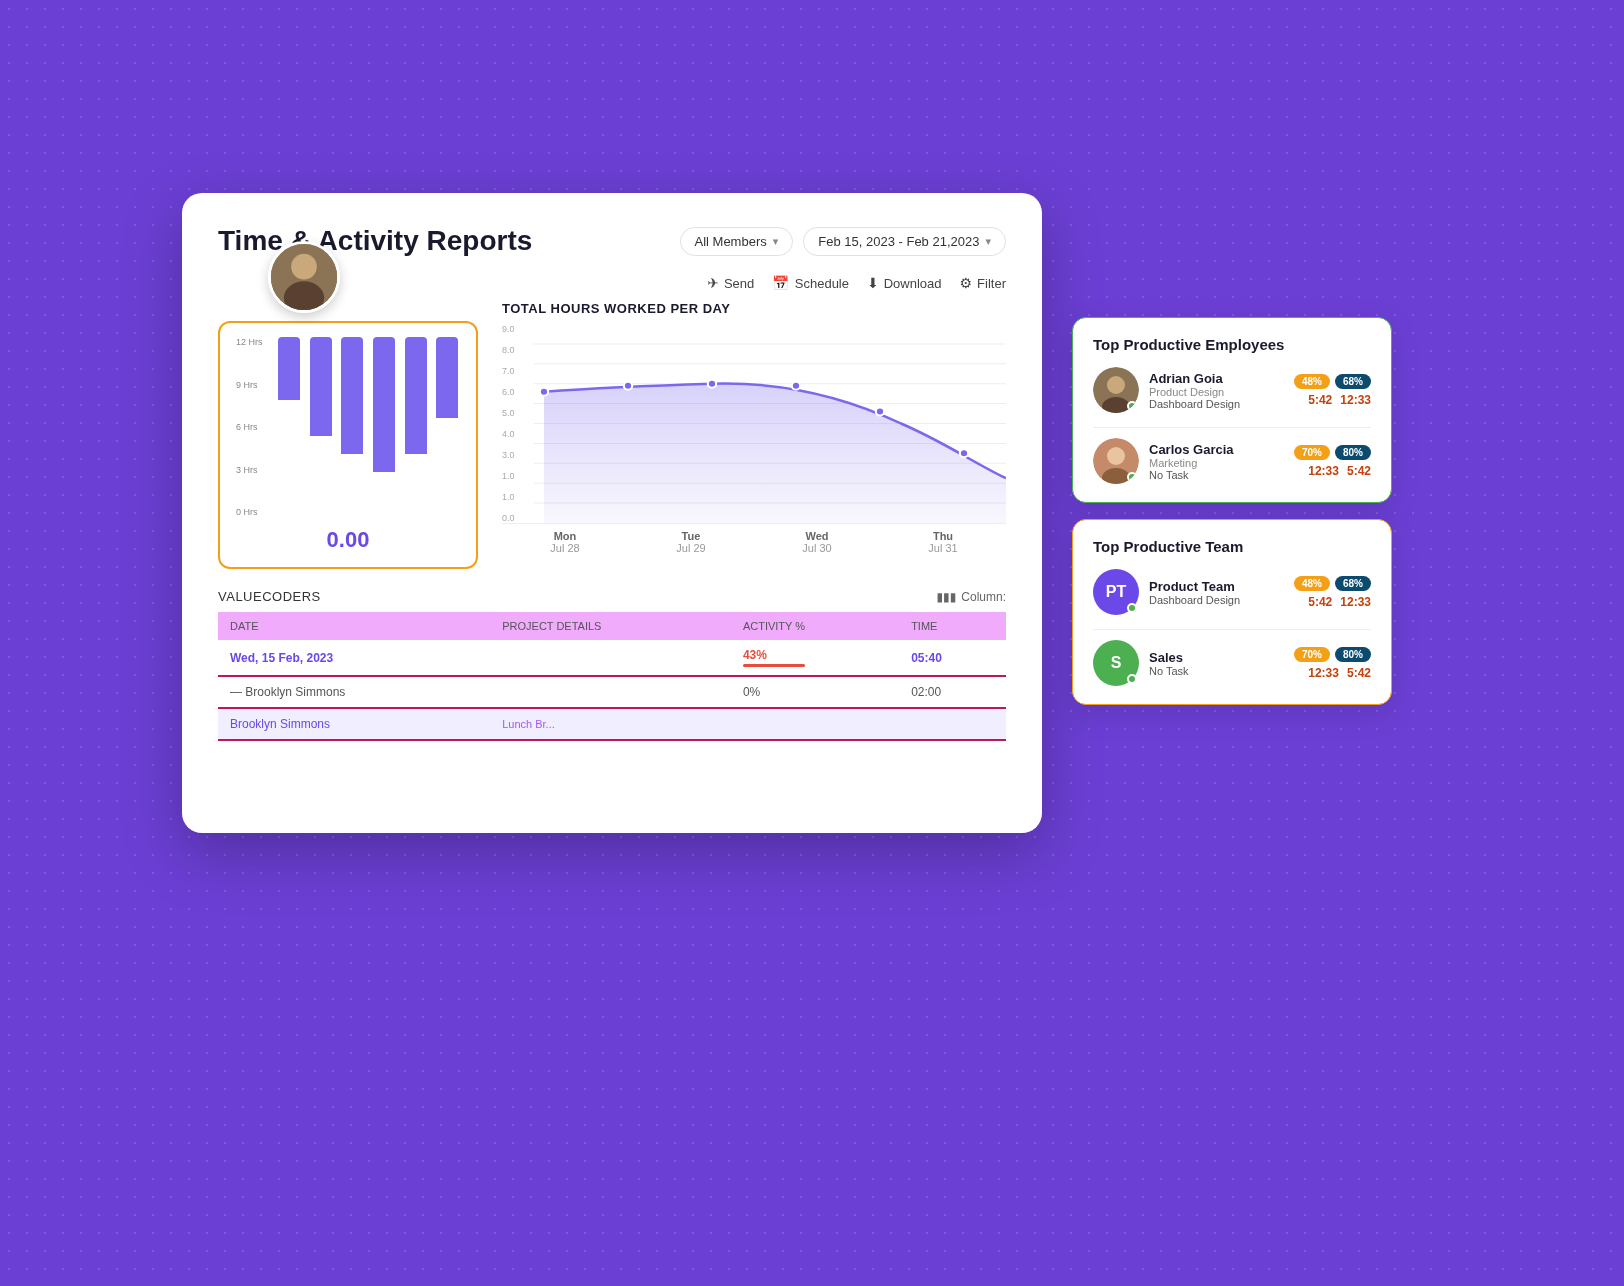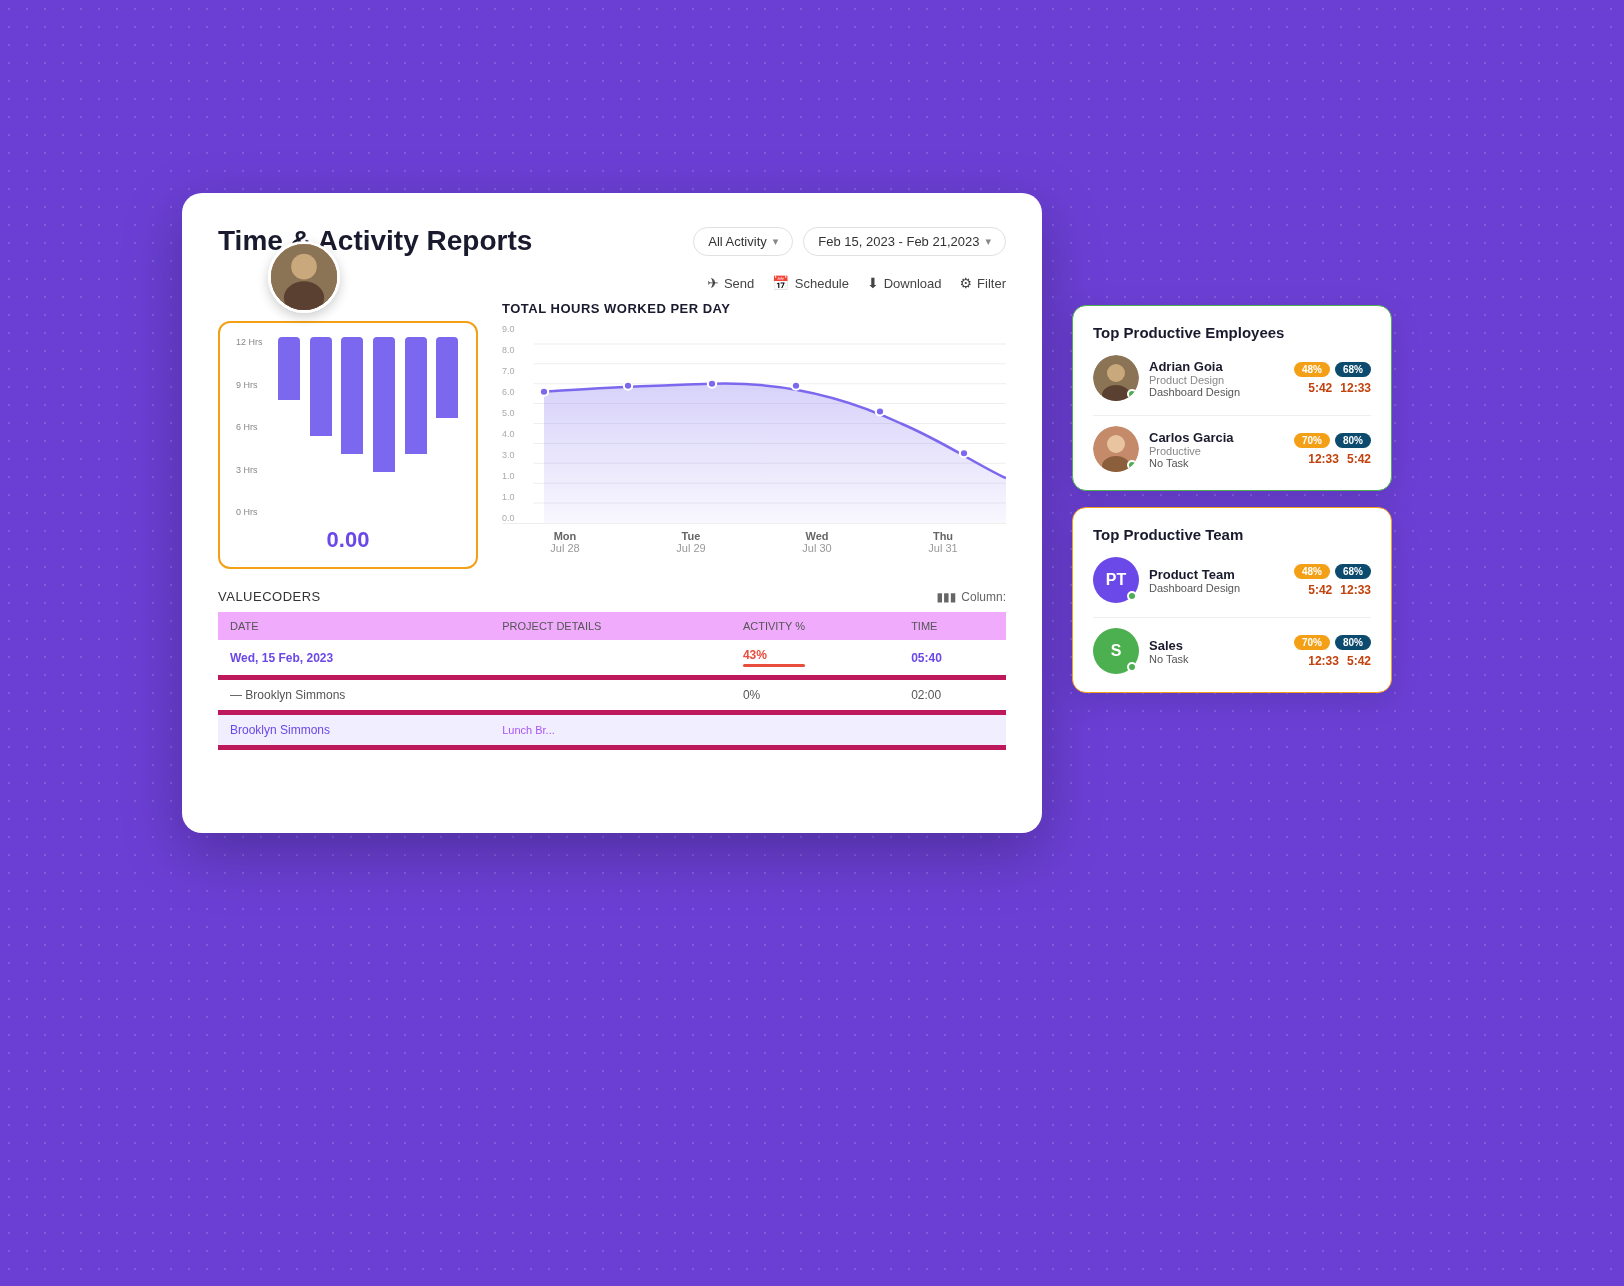--- a/index.html
+++ b/index.html
@@ -468,7 +468,7 @@
       <h1 class="page-title">Time &amp; Activity Reports</h1>
       <div class="header-controls">
         <button class="dropdown-btn">
-          <span>All Activity</span>
+          <span>All Members</span>
           <span class="chevron">▾</span>
         </button>
         <button class="dropdown-btn">

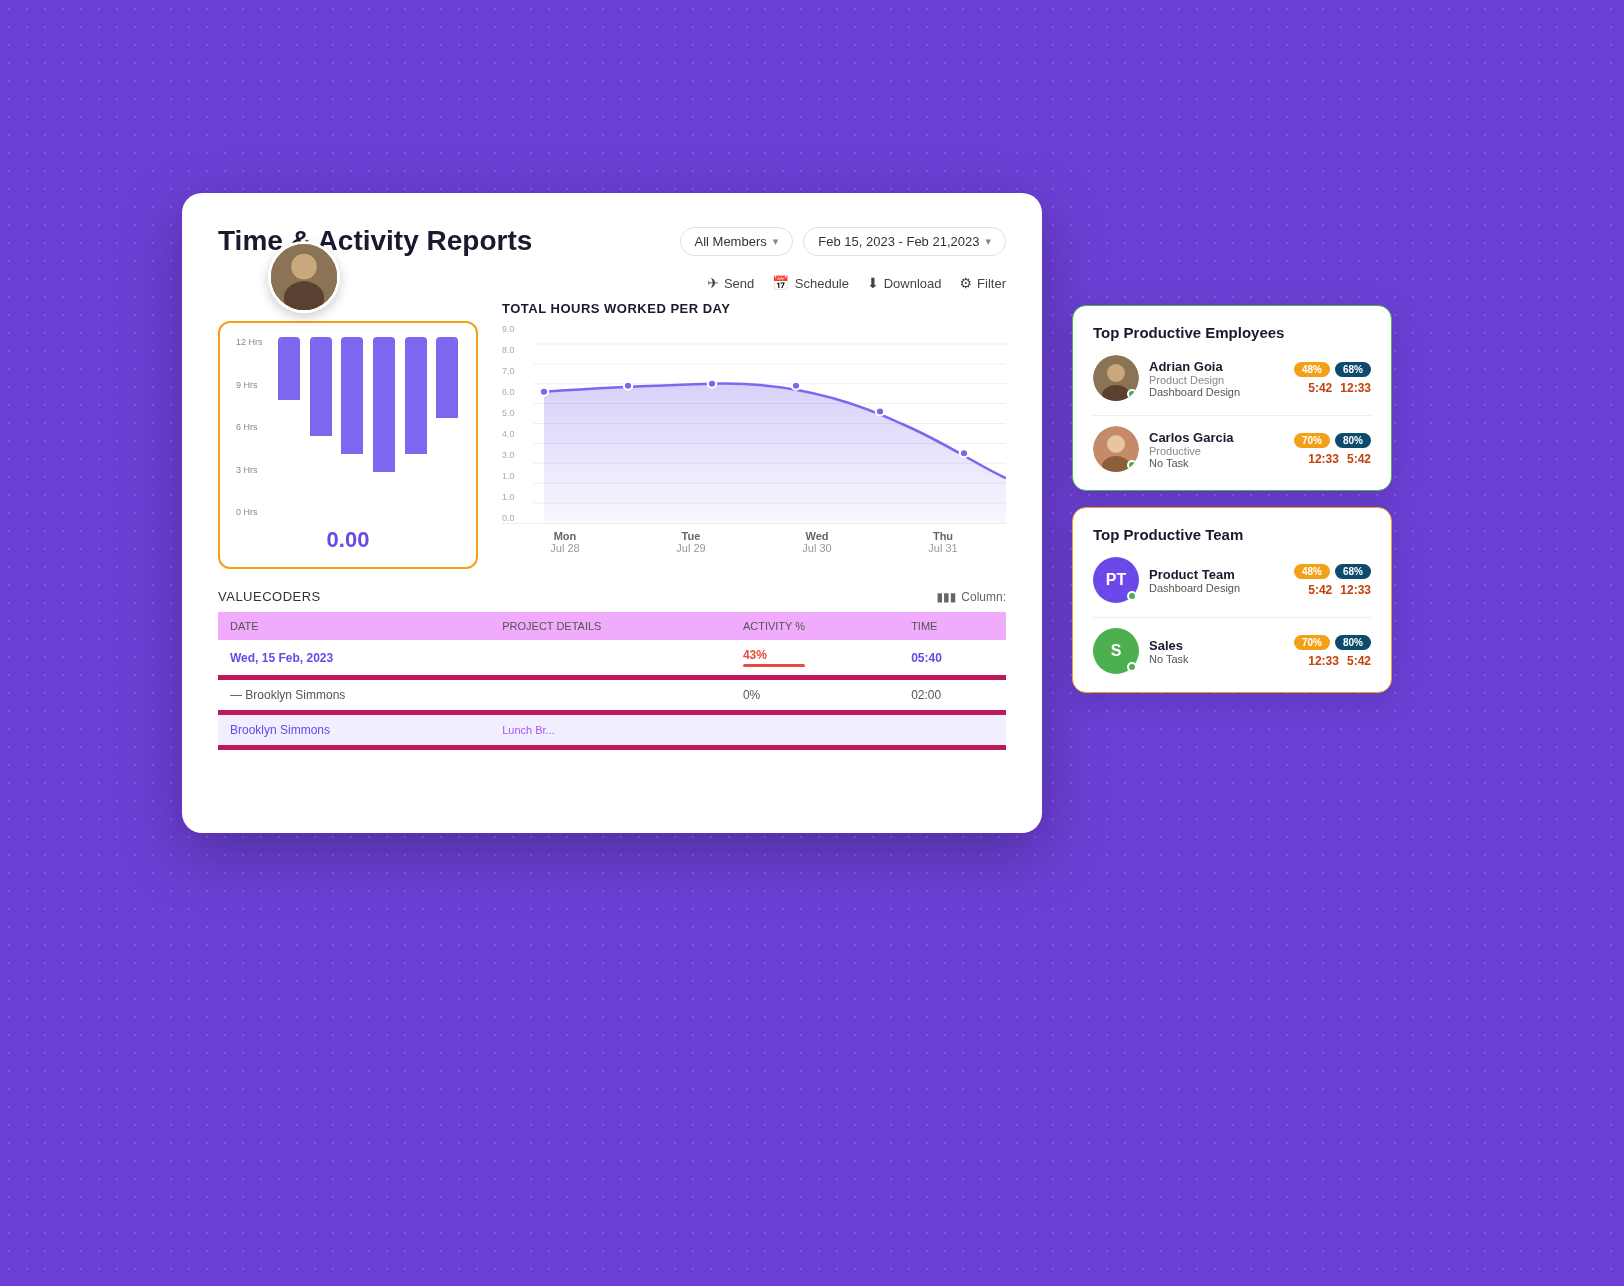--- a/index.html
+++ b/index.html
@@ -296,7 +296,7 @@
     .floating-cards {
       position: absolute;
       right: -30px;
-      top: 112px;
+      top: 124px;
       display: flex;
       flex-direction: column;
       gap: 16px;

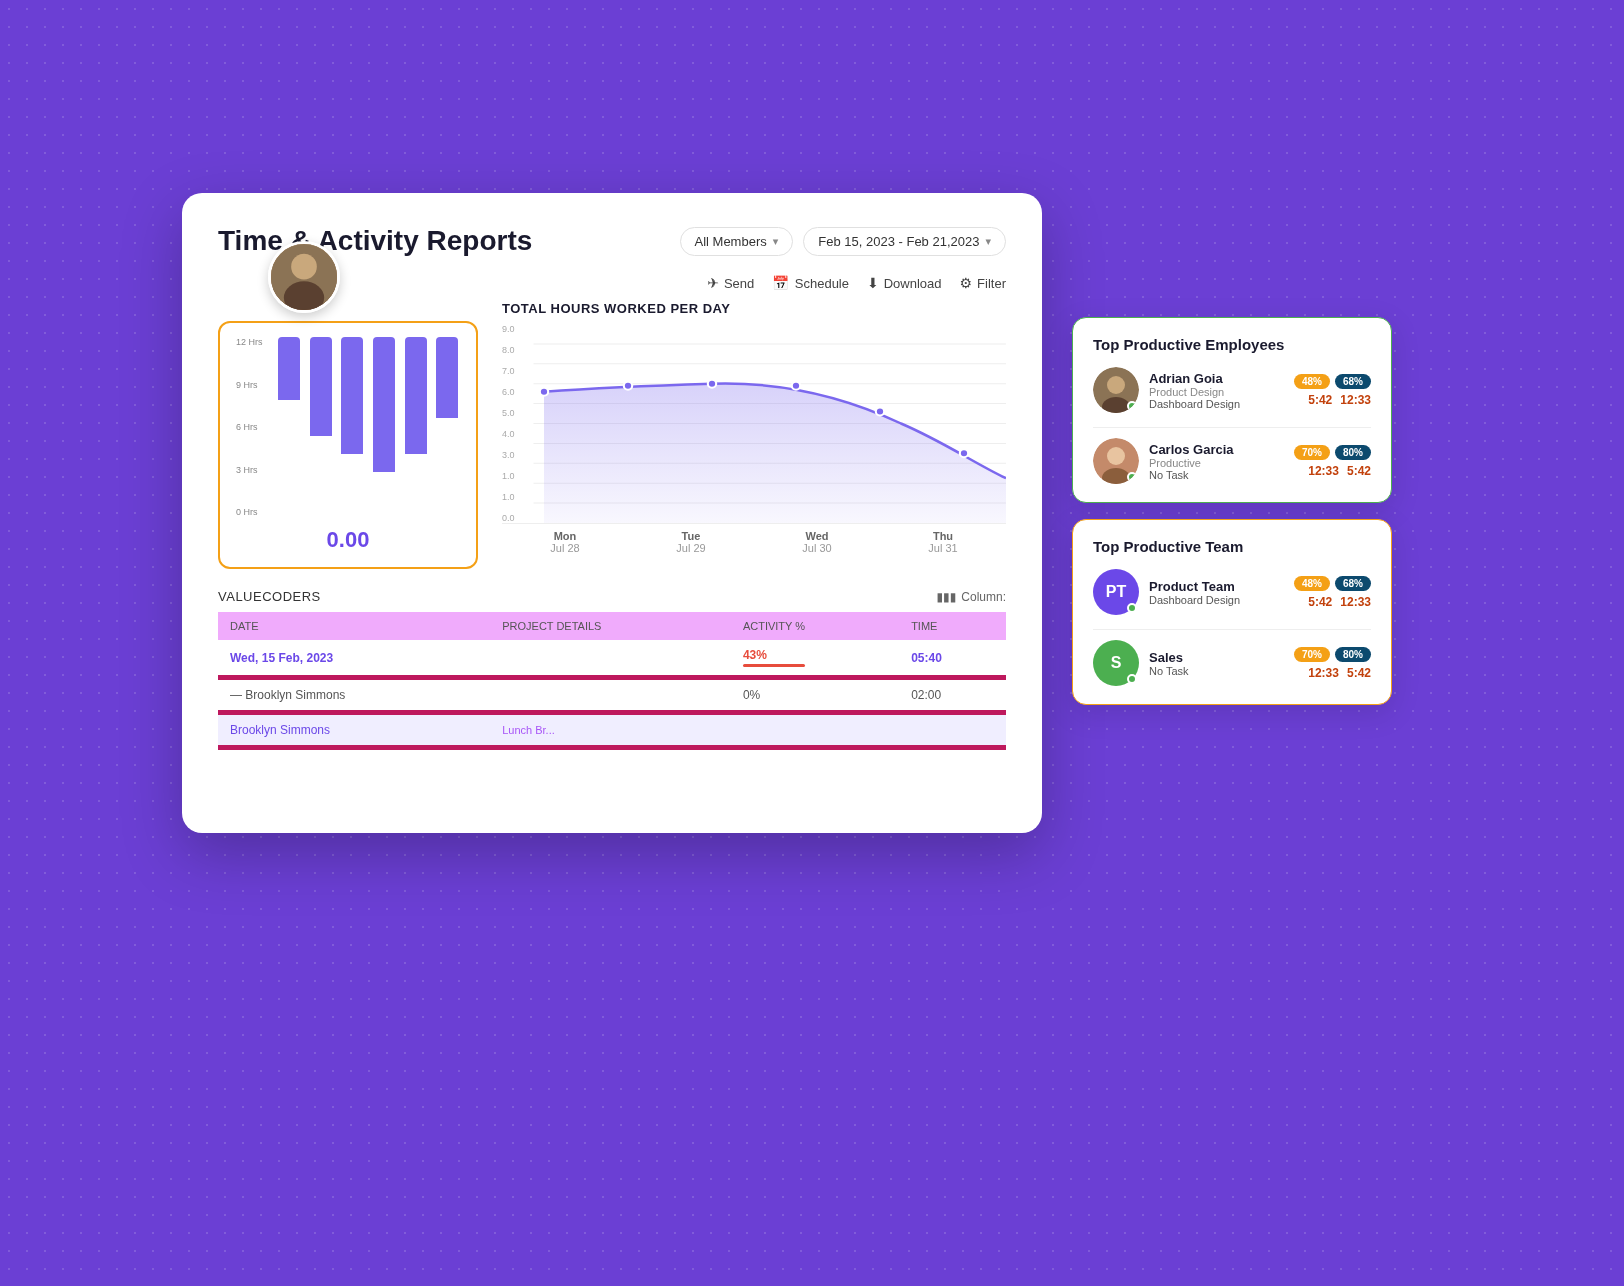--- a/index.html
+++ b/index.html
@@ -701,7 +701,7 @@
         </div>
         <div class="emp-info">
           <div class="emp-name">Carlos Garcia</div>
-          <div class="emp-role">Productive</div>
+          <div class="emp-role">Marketing</div>
           <div class="emp-task">No Task</div>
         </div>
         <div class="emp-metrics">

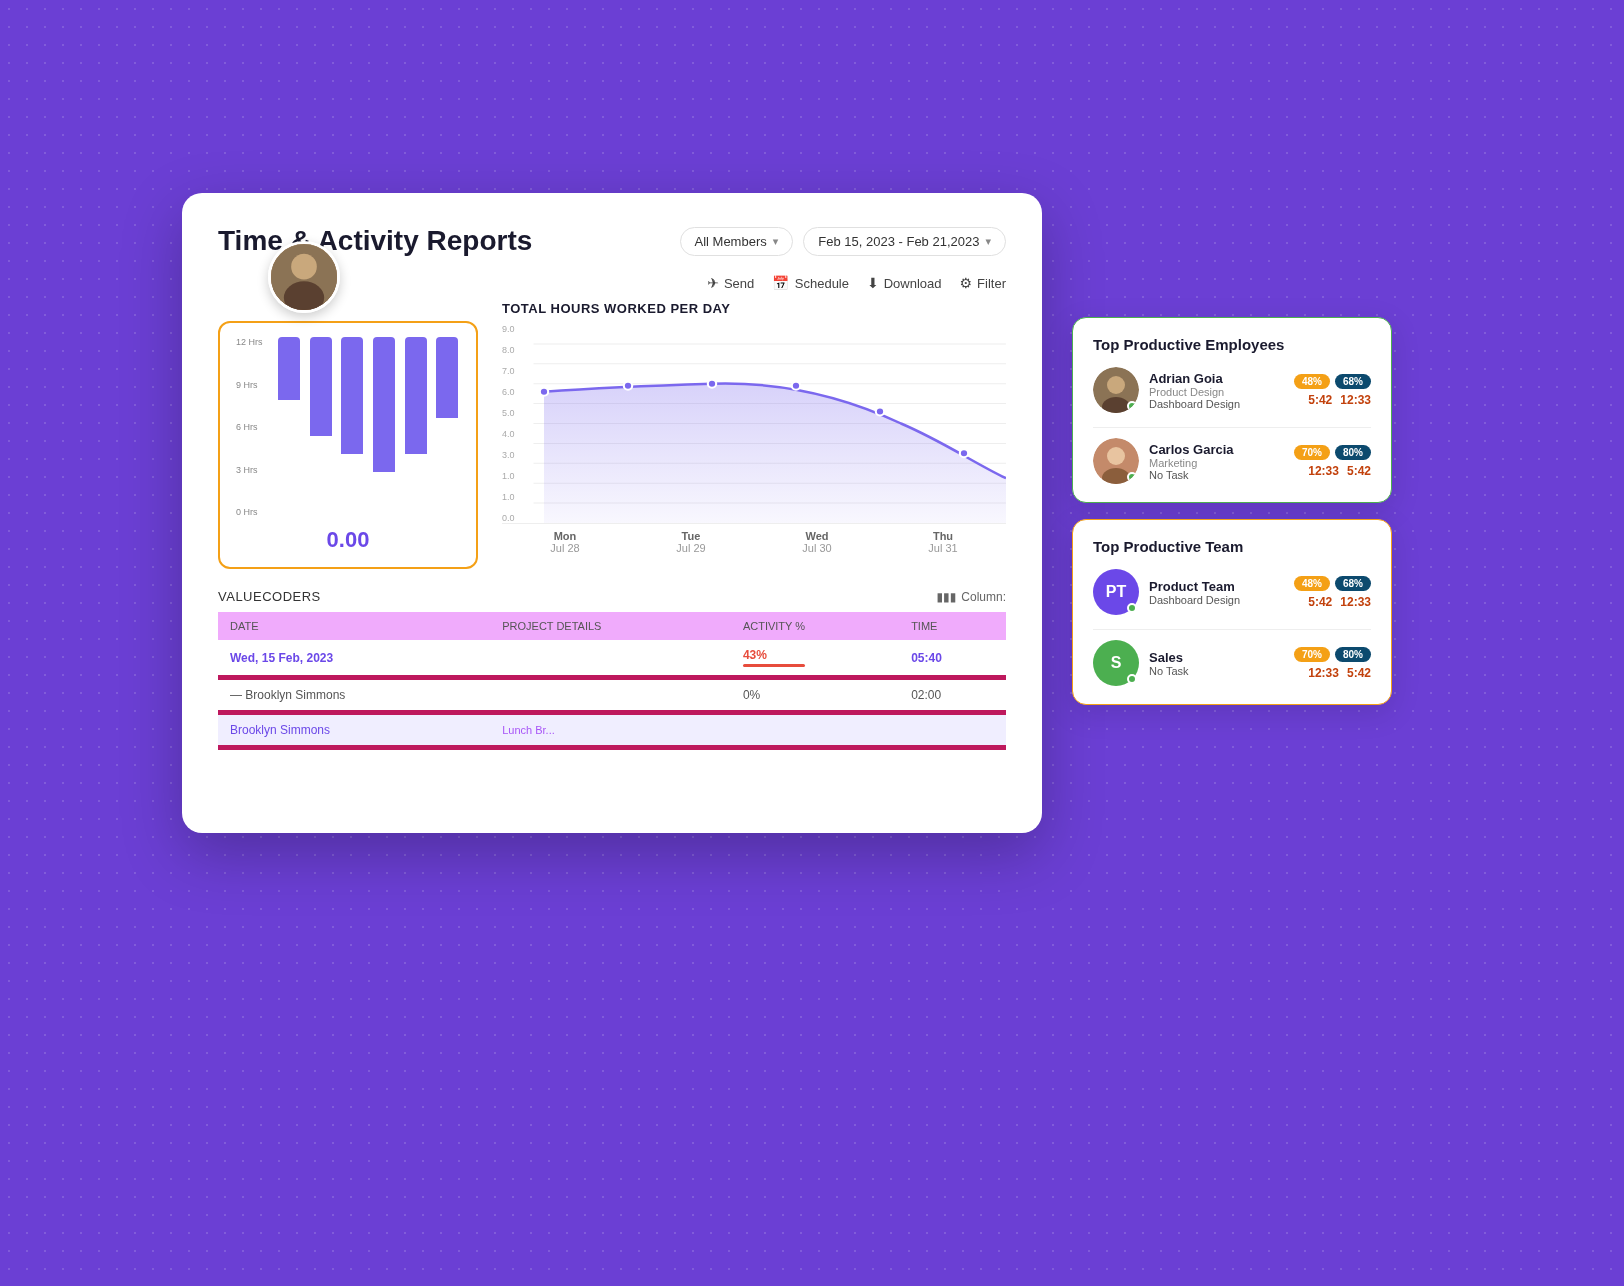--- a/index.html
+++ b/index.html
@@ -265,7 +265,7 @@
 
     .data-table td {
       padding: 8px 12px;
-      border-bottom: 5px solid #be185d;
+      border-bottom: 2px solid #be185d;
     }
 
     .date-row td {

